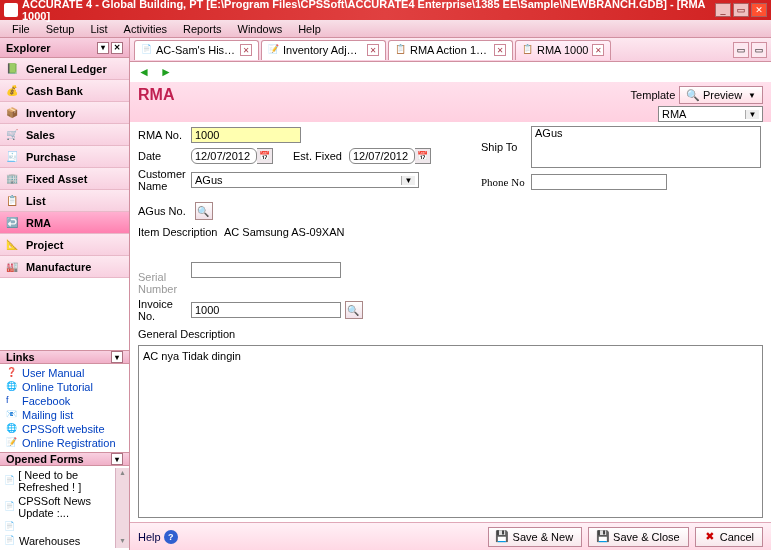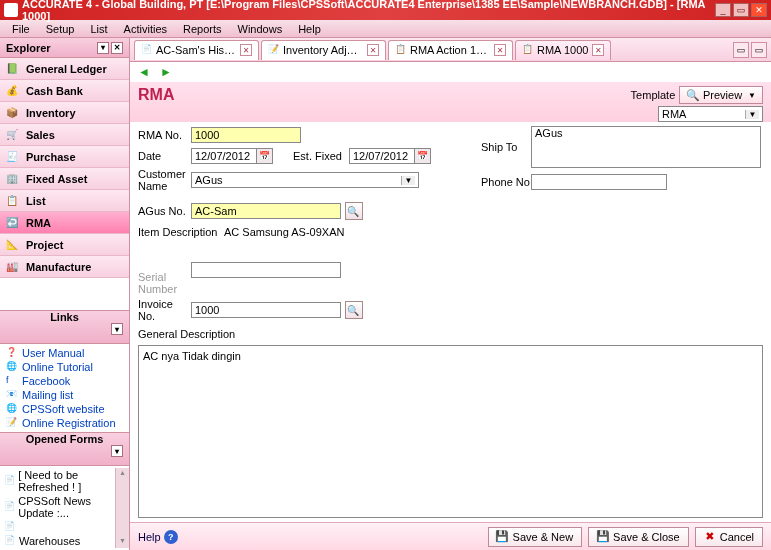--- a/index.html
+++ b/index.html
@@ -73,7 +73,7 @@
 .input.yellow { background:#ffffb0; }
 .input.w110 { width:110px; }
 .input.w150 { width:150px; }
-.input.w75 { width:78px; }
+.input.w75 { width:78px;border-radius:6px; }
 .input.w230 { width:230px; }
 .input.w135 { width:136px; }
 .datebtn { width:16px;height:16px;border:1px solid #888;border-left:none;background:#f0e8ec;display:flex;align-items:center;justify-content:center;font-size:9px;cursor:pointer;}

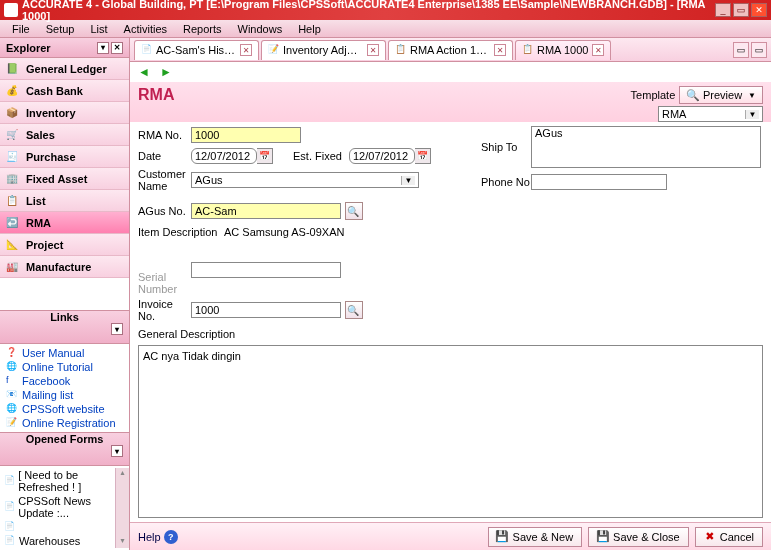--- a/index.html
+++ b/index.html
@@ -312,7 +312,7 @@
             <textarea class="input w230" style="height: 42px; resize: none;">AGus</textarea>
           </div>
           <div class="form-row" style="margin-top:2px;">
-            <label style="width:50px;">Phone No</label>
+            <label style="width:50px;font-family:Liberation Serif, serif;">Phone No</label>
             <input class="input w135" value="" style="">
           </div>
         </div>

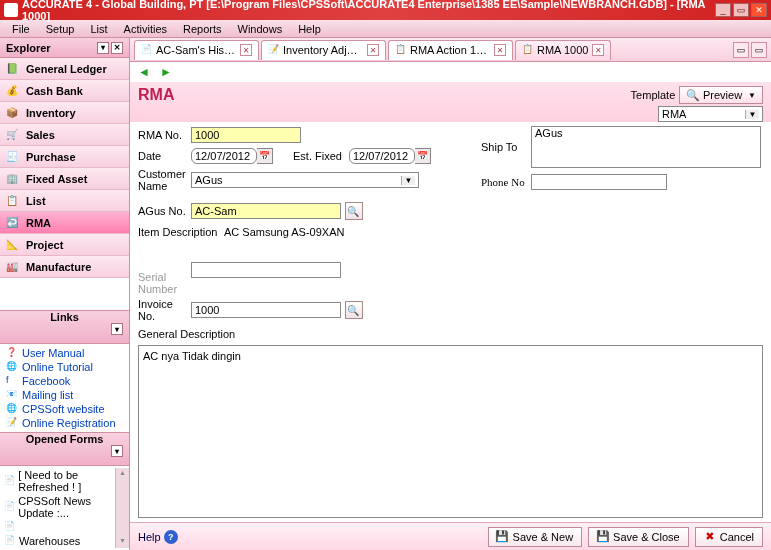--- a/index.html
+++ b/index.html
@@ -323,7 +323,6 @@
       <div class="form-col">
         <div class="form-row">
           <label>AGus No.</label>
-          <input class="input yellow w150" value="AC-Sam" style="">
           <div class="lookupbtn">🔍</div>
         </div>
         <div class="form-row">

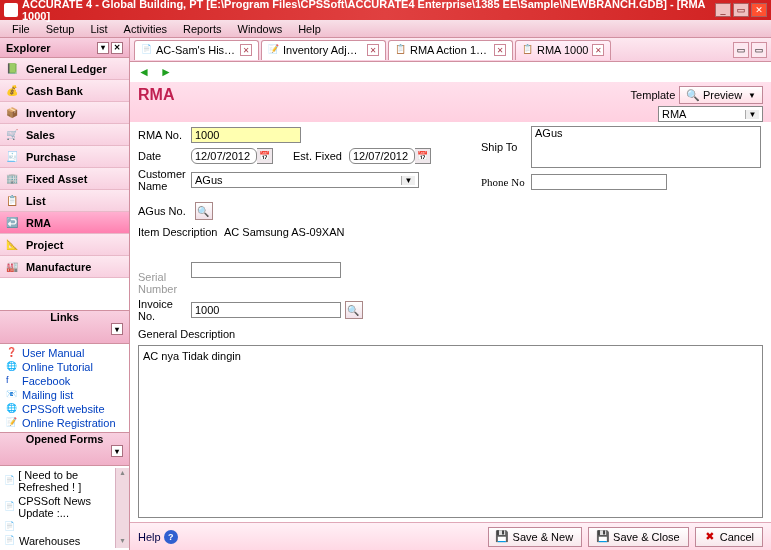--- a/index.html
+++ b/index.html
@@ -30,7 +30,7 @@
 .navitem.active { background: linear-gradient(#ffb0d0, #ff80b0); }
 .navitem .navicon { width: 14px; height: 14px; margin-right: 6px; display:flex;align-items:center;justify-content:center; font-size:10px; }
 .sidebar-panel { flex: 0 0 auto; }
-.panel-hdr { height: 34px; background: linear-gradient(#f8d0e0, #f0b0c8); border-top: 1px solid #d090a0; border-bottom: 1px solid #d090a0; display: flex; align-items: center; padding: 0 6px; font-weight: bold; flex-direction: column; }
+.panel-hdr { height: 14px; background: linear-gradient(#f8d0e0, #f0b0c8); border-top: 1px solid #d090a0; border-bottom: 1px solid #d090a0; display: flex; align-items: center; padding: 0 6px; font-weight: bold; }
 .panel-hdr .expbtn { margin-left:auto; width:12px;height:12px;border:1px solid #aa7080;background:#fff;font-size:8px;display:flex;align-items:center;justify-content:center;cursor:pointer;}
 .panel-body { background: #fff; padding: 2px 0; }
 .linkitem { display: flex; align-items: center; padding: 1px 6px; color: #0040c0; cursor: pointer; }

